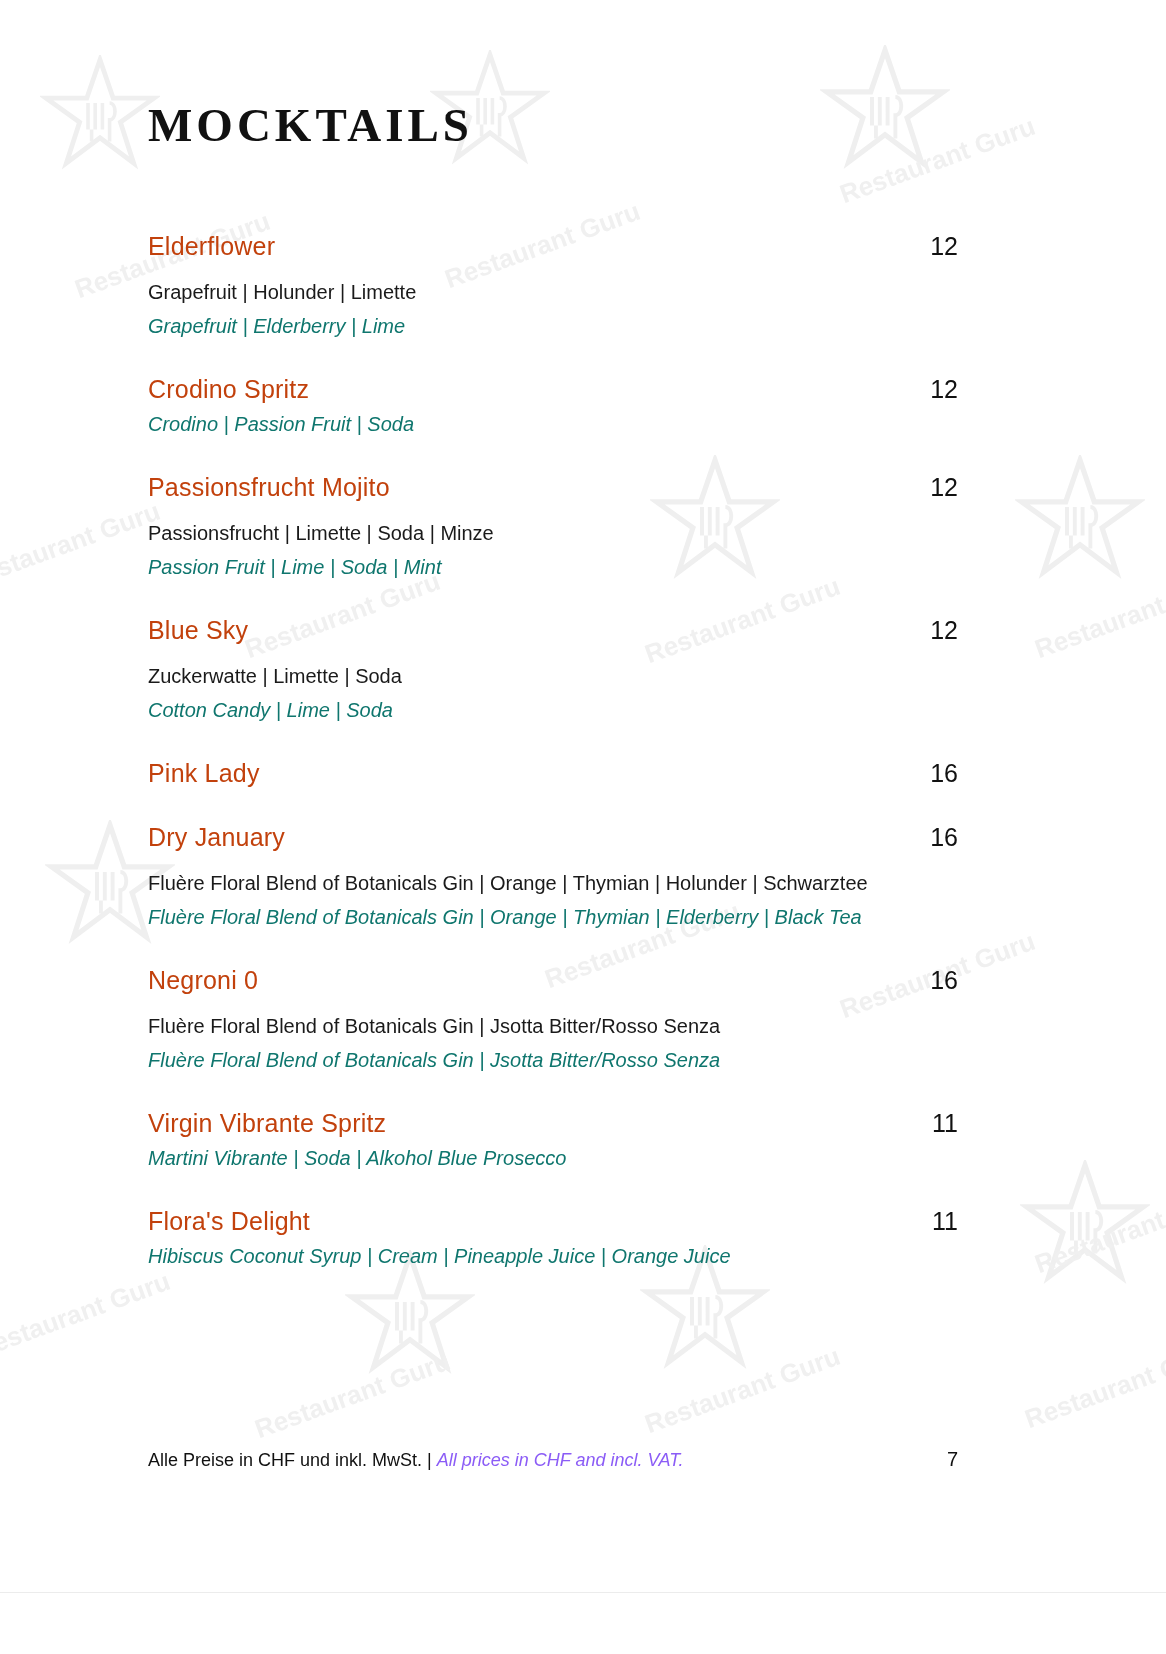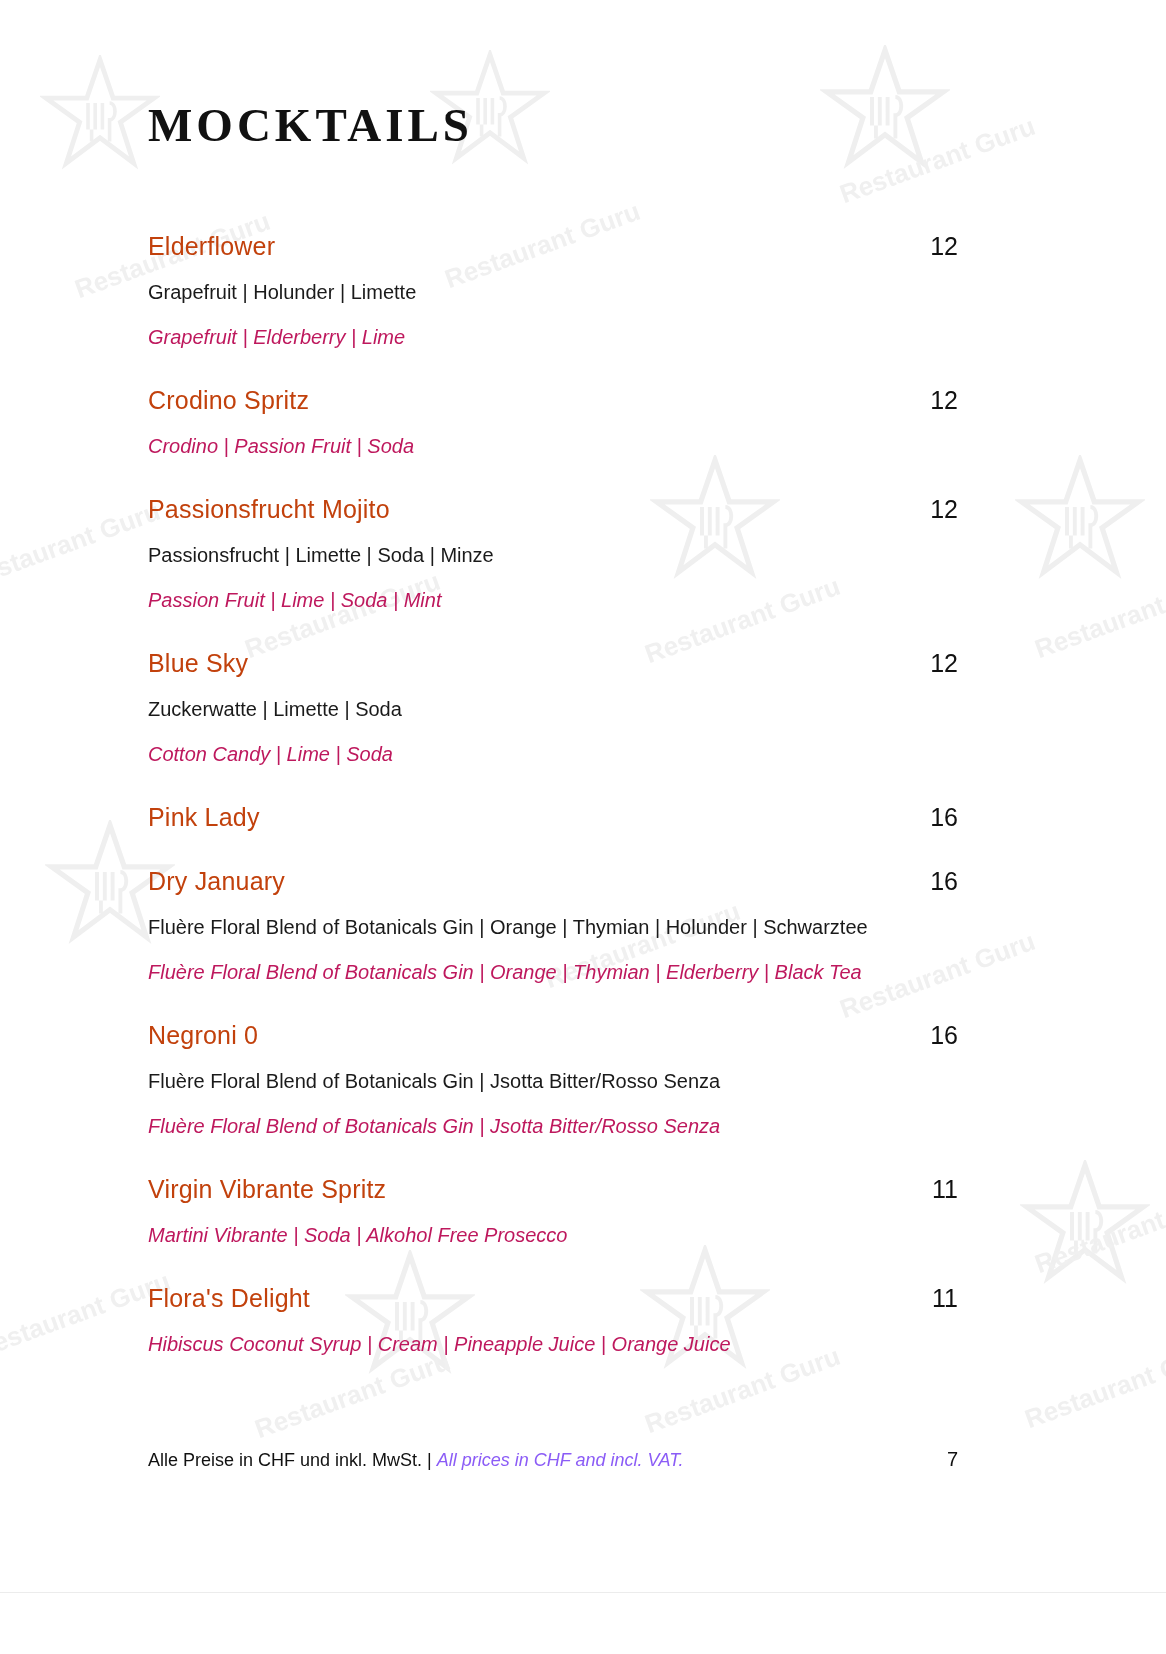--- a/index.html
+++ b/index.html
@@ -98,9 +98,9 @@
   }
   .item-desc-en {
     font-size: 20px;
-    color: #be185d;
+    color: #0f766e;
     font-style: italic;
-    margin-top: 18px;
+    margin-top: 7px;
     line-height: 1.35;
     max-width: 800px;
   }

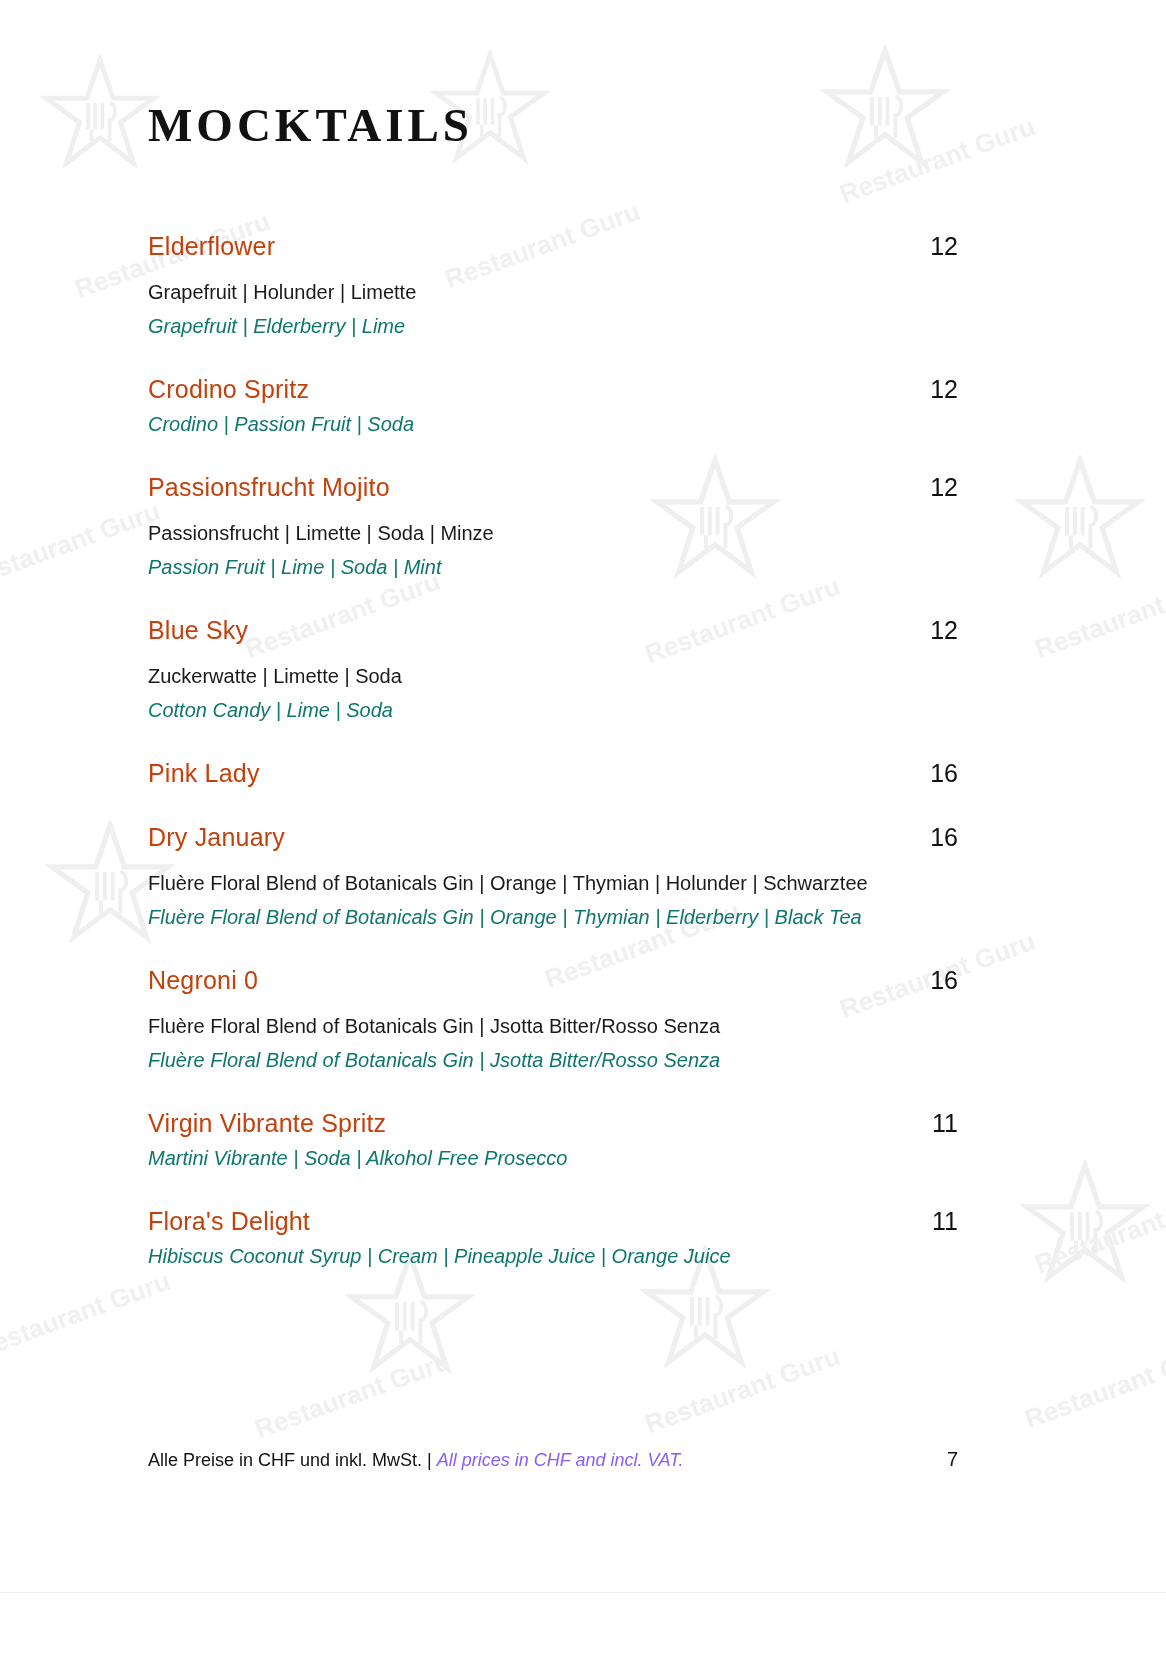--- a/index.html
+++ b/index.html
@@ -282,7 +282,7 @@
         <div class="item-name">Virgin Vibrante Spritz</div>
         <div class="item-price">11</div>
       </div>
-      <div class="item-desc-en">Martini Vibrante | Soda | Alkohol Free Prosecco</div>
+      <div class="item-desc-en">Martini Vibrante | Soda | Alkohol Blue Prosecco</div>
     </div>
 
     <div class="menu-item">

